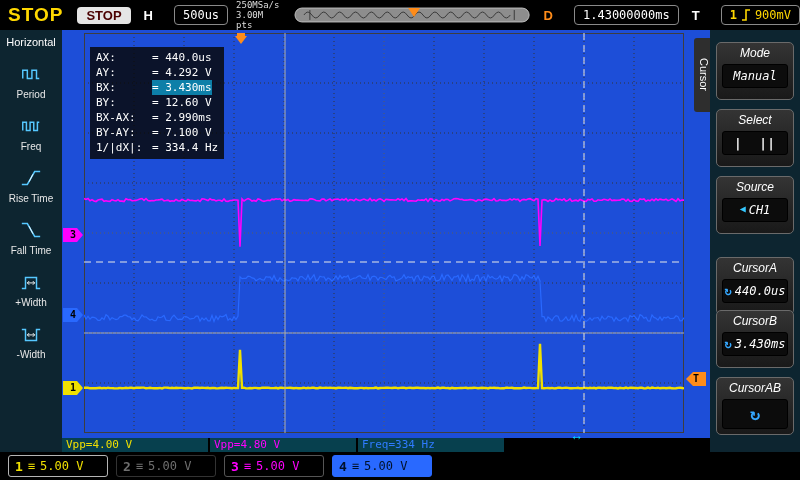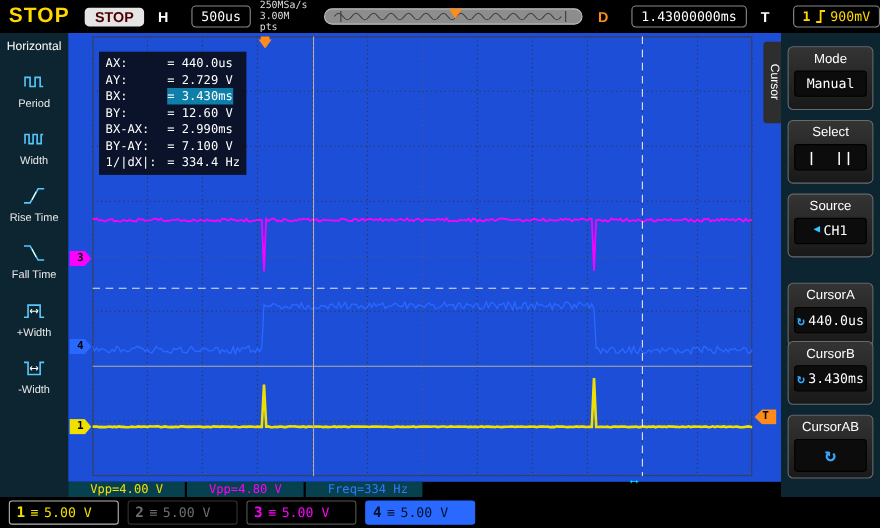--- a/index.html
+++ b/index.html
@@ -55,7 +55,7 @@
               border-radius:3px 0 0 3px;z-index:7;}
   .menu-btn{position:absolute;left:6px;width:78px;height:58px;
             background:linear-gradient(#343434,#191919);border:1px solid #6a6a6a;
-            border-radius:5px;box-sizing:border-box;cursor:pointer;}
+            border-radius:5px;box-sizing:border-box;cursor:pointer;font-style:italic;}
   .mb-label{color:#fff;font-size:12px;text-align:center;margin-top:3px;}
   .mb-value{margin:4px 5px 0 5px;background:#0c0c0c;border:1px solid #000;border-radius:3px;
             color:#fff;font-family:"DejaVu Sans Mono",monospace;font-size:12px;text-align:center;

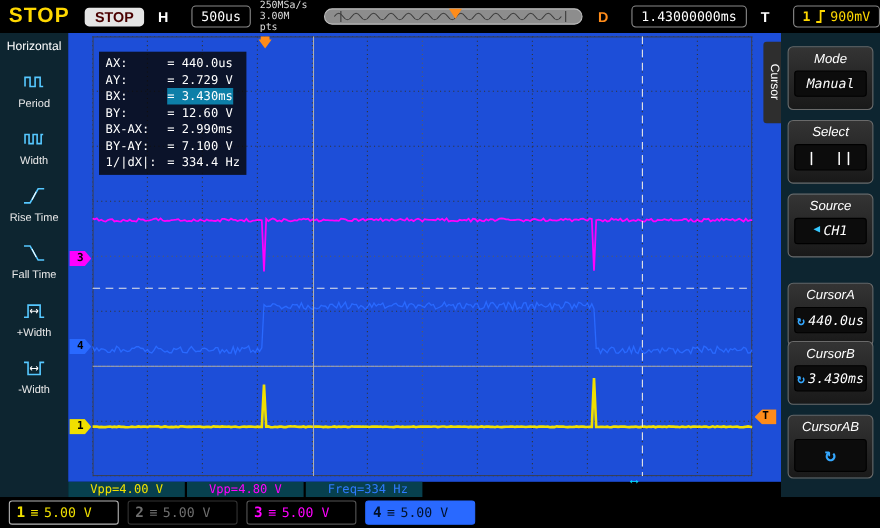--- a/index.html
+++ b/index.html
@@ -204,7 +204,7 @@
         </div>
       <div class="ci-row">
           <span class="ci-l">AY:</span>
-          <span class="ci-v">= 2.729 V</span>
+          <span class="ci-v">= 4.292 V</span>
         </div>
       <div class="ci-row">
           <span class="ci-l">BX:</span>

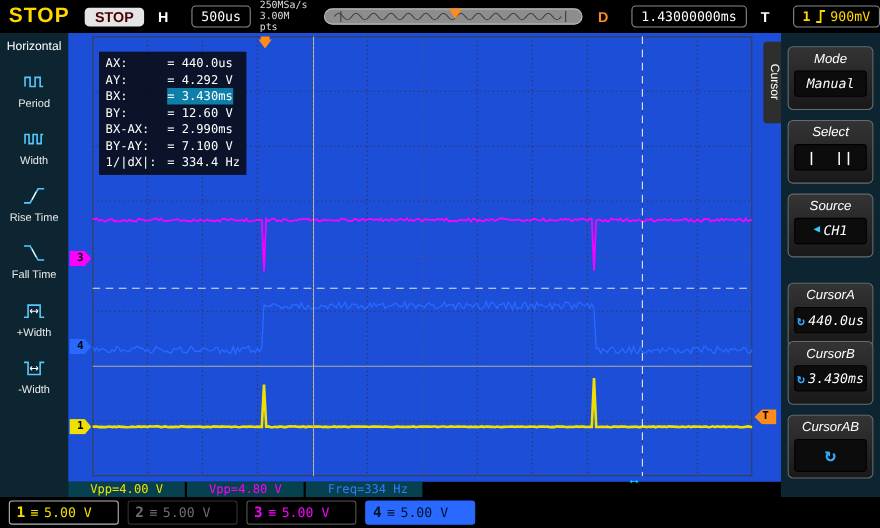--- a/index.html
+++ b/index.html
@@ -129,7 +129,7 @@
       <svg viewBox="0 0 24 24">
         <path d="M3 17 V8 H7 V17 H11 V8 H15 V17 H19 V8 H21" stroke="#56c8ff" fill="none" stroke-width="1.6"></path>
       </svg>
-      <span class="lm-label">Width</span>
+      <span class="lm-label">Freq</span>
     </div>
     <div class="lm-item">
       <svg viewBox="0 0 24 24">

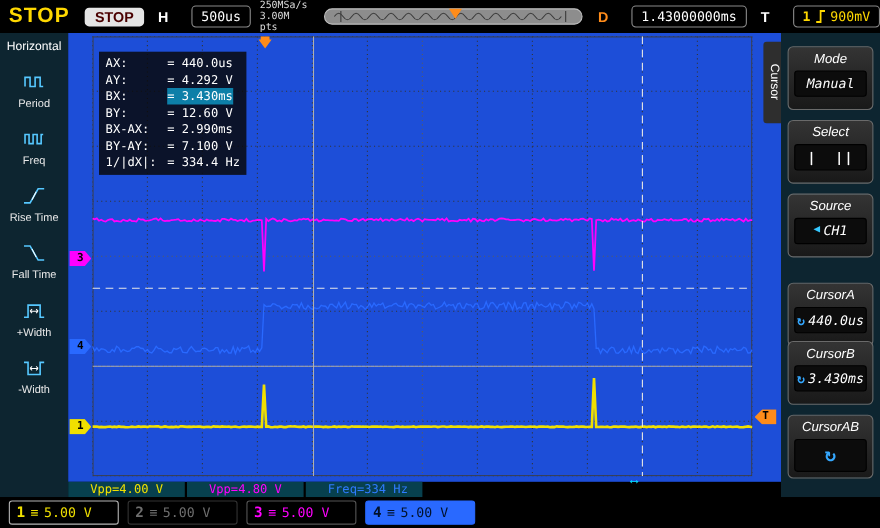--- a/index.html
+++ b/index.html
@@ -67,8 +67,8 @@
 
   
   .meas{position:absolute;left:62px;top:438px;height:14px;display:flex;gap:2px;}
-  .meas-seg{width:106px;background:#07404e;font-family:"DejaVu Sans Mono",monospace;
-            font-size:11px;line-height:14px;padding-left:20px;box-sizing:border-box;}
+  .meas-seg{width:146px;background:#07404e;font-family:"DejaVu Sans Mono",monospace;
+            font-size:11px;line-height:14px;padding-left:4px;box-sizing:border-box;}
   .m-ch1{color:#f0e000;} .m-ch3{color:#ff00ff;} .m-ch4{color:#2f7bff;}
 
   

